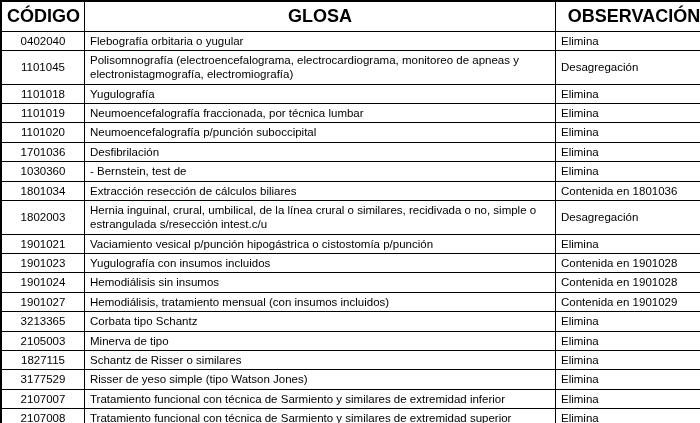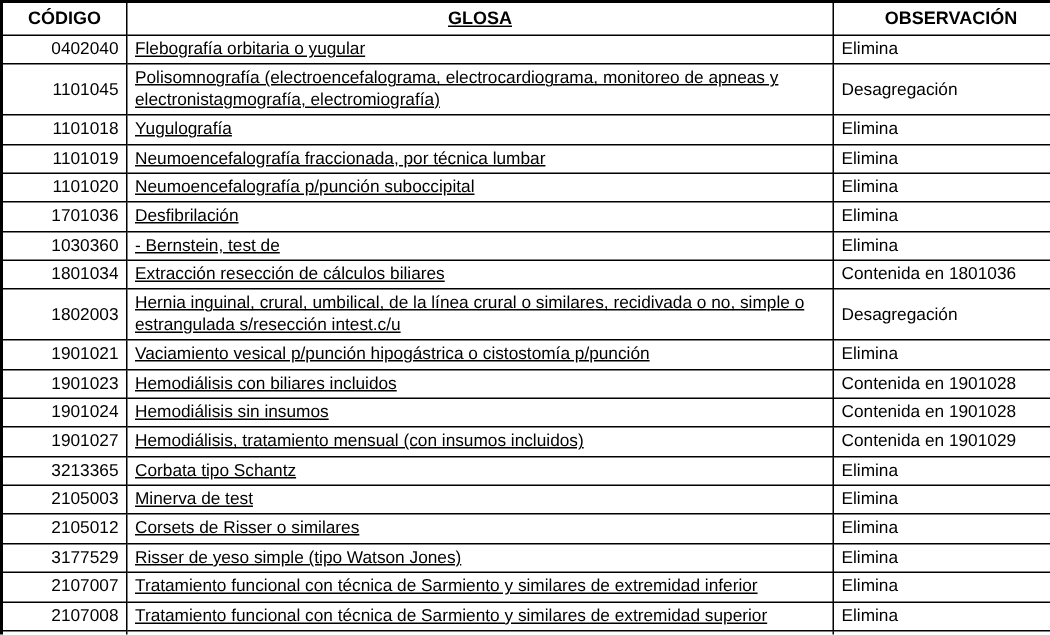--- a/index.html
+++ b/index.html
@@ -33,7 +33,7 @@
   table.codes-table th {
     font-weight: bold;
     text-align: center;
-    font-size: 12px;
+    font-size: 18px;
     padding: 3px 5px;
   }
   .col-codigo   { width: 72px;  text-align: right; }

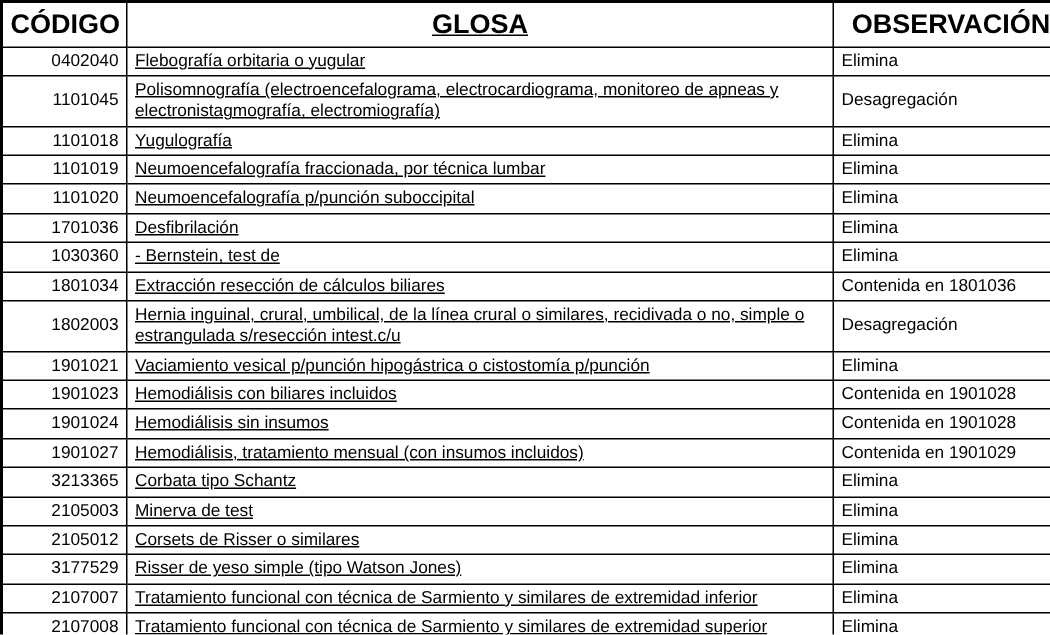--- a/index.html
+++ b/index.html
@@ -37,7 +37,7 @@
     padding: 3px 5px;
   }
   .col-codigo   { width: 72px;  text-align: right; }
-  .col-glosa    { width: 460px; text-align: left; text-decoration: underline; }
+  .col-glosa    { width: 460px; text-align: left; }
   .col-observacion { width: 146px; text-align: left; }
 </style>
 </head>

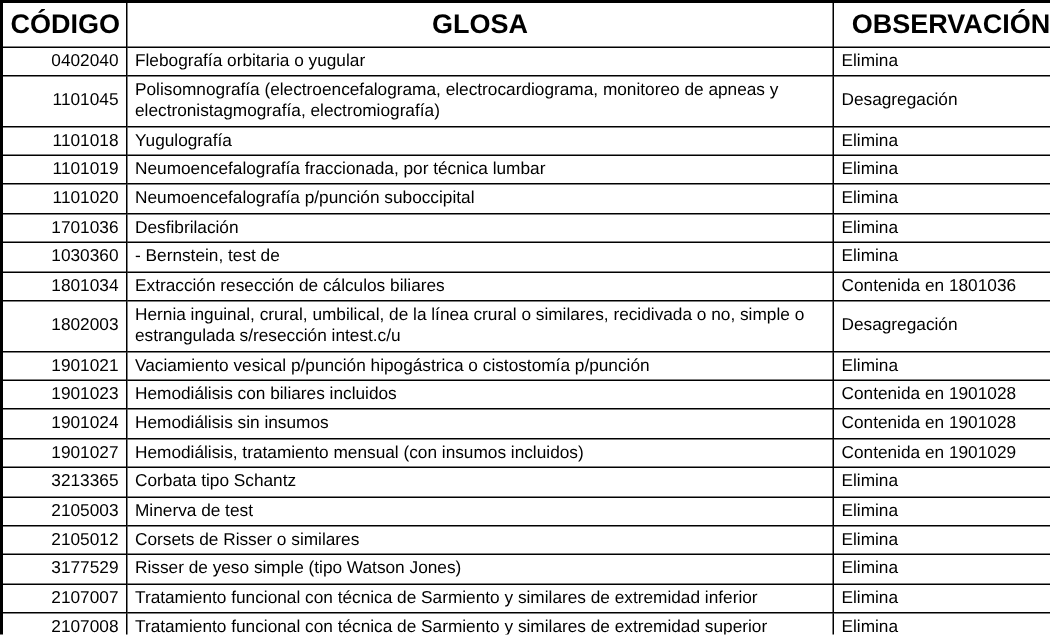--- a/index.html
+++ b/index.html
@@ -36,7 +36,7 @@
     font-size: 18px;
     padding: 3px 5px;
   }
-  .col-codigo   { width: 72px;  text-align: right; }
+  .col-codigo   { width: 72px;  text-align: center; }
   .col-glosa    { width: 460px; text-align: left; }
   .col-observacion { width: 146px; text-align: left; }
 </style>

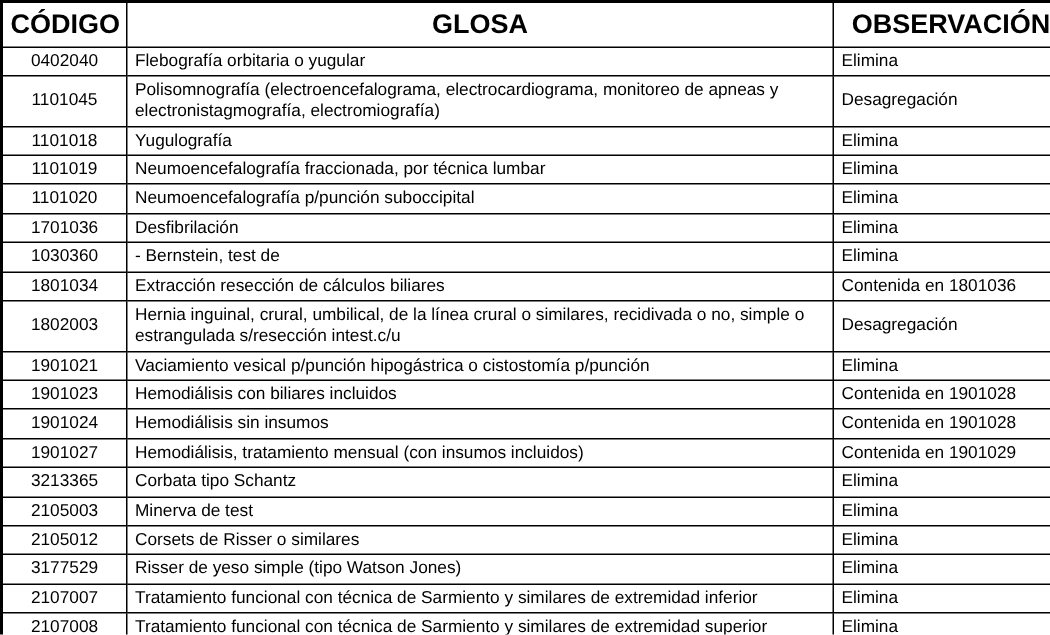--- a/index.html
+++ b/index.html
@@ -105,7 +105,7 @@
         </tr>
         <tr>
           <td class="col-codigo">1901023</td>
-          <td class="col-glosa">Hemodiálisis con biliares incluidos</td>
+          <td class="col-glosa">Yugulografía con insumos incluidos</td>
           <td class="col-observacion">Contenida en 1901028</td>
         </tr>
         <tr>

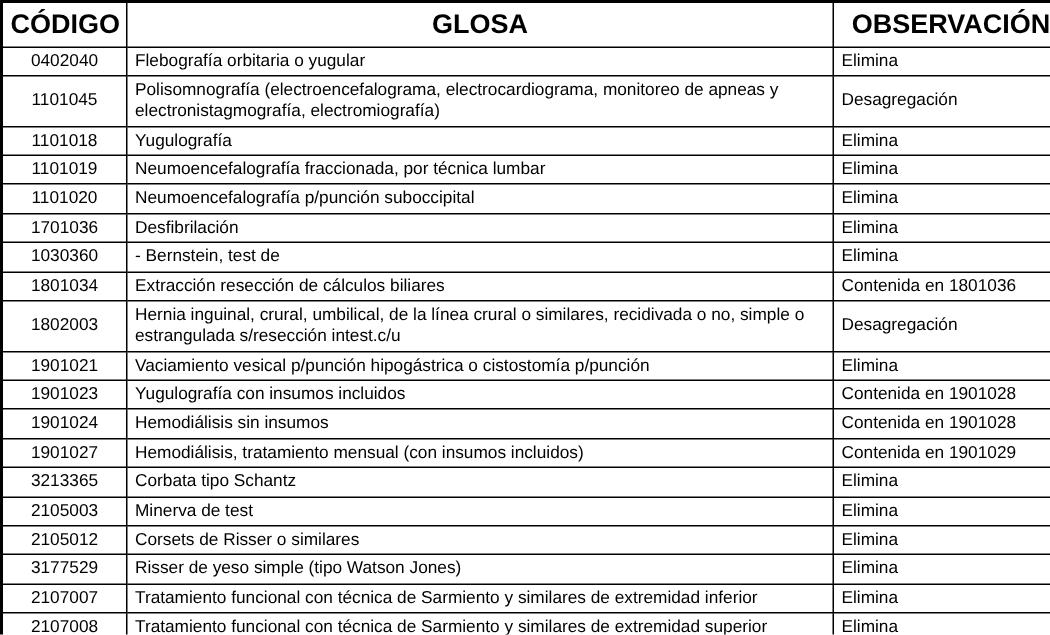--- a/index.html
+++ b/index.html
@@ -125,7 +125,7 @@
         </tr>
         <tr>
           <td class="col-codigo">2105003</td>
-          <td class="col-glosa">Minerva de test</td>
+          <td class="col-glosa">Minerva de tipo</td>
           <td class="col-observacion">Elimina</td>
         </tr>
         <tr>

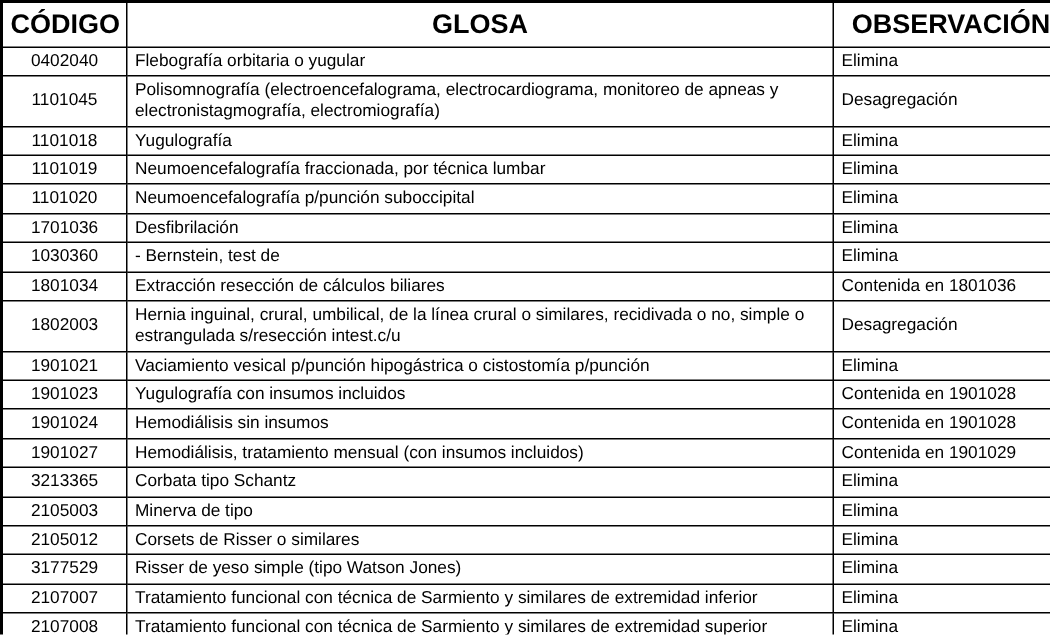--- a/index.html
+++ b/index.html
@@ -129,7 +129,7 @@
           <td class="col-observacion">Elimina</td>
         </tr>
         <tr>
-          <td class="col-codigo">2105012</td>
+          <td class="col-codigo">1827115</td>
           <td class="col-glosa">Corsets de Risser o similares</td>
           <td class="col-observacion">Elimina</td>
         </tr>

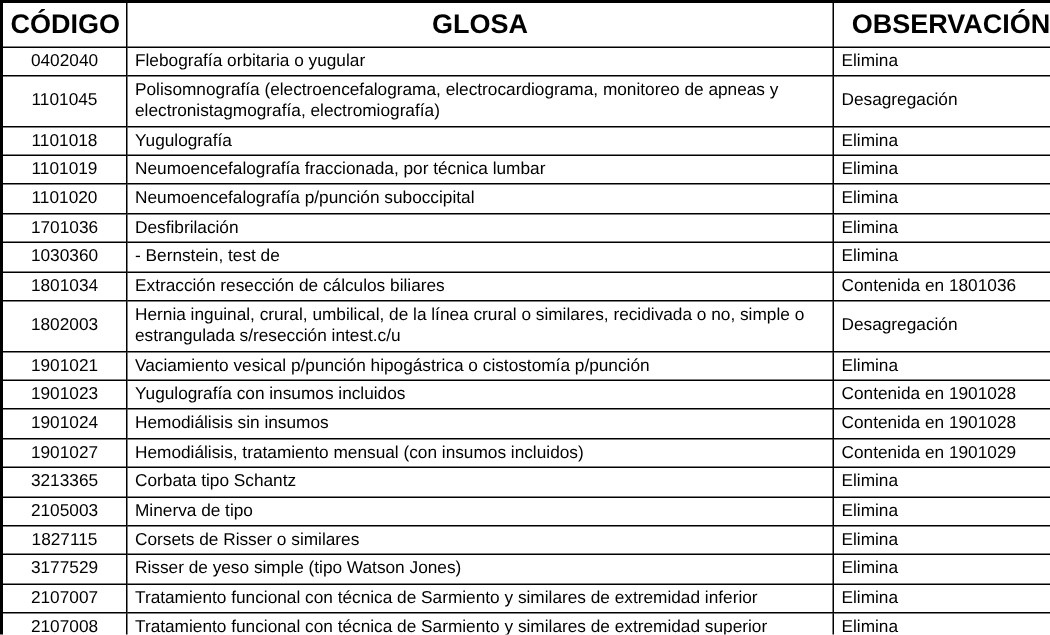--- a/index.html
+++ b/index.html
@@ -130,7 +130,7 @@
         </tr>
         <tr>
           <td class="col-codigo">1827115</td>
-          <td class="col-glosa">Corsets de Risser o similares</td>
+          <td class="col-glosa">Schantz de Risser o similares</td>
           <td class="col-observacion">Elimina</td>
         </tr>
         <tr>

